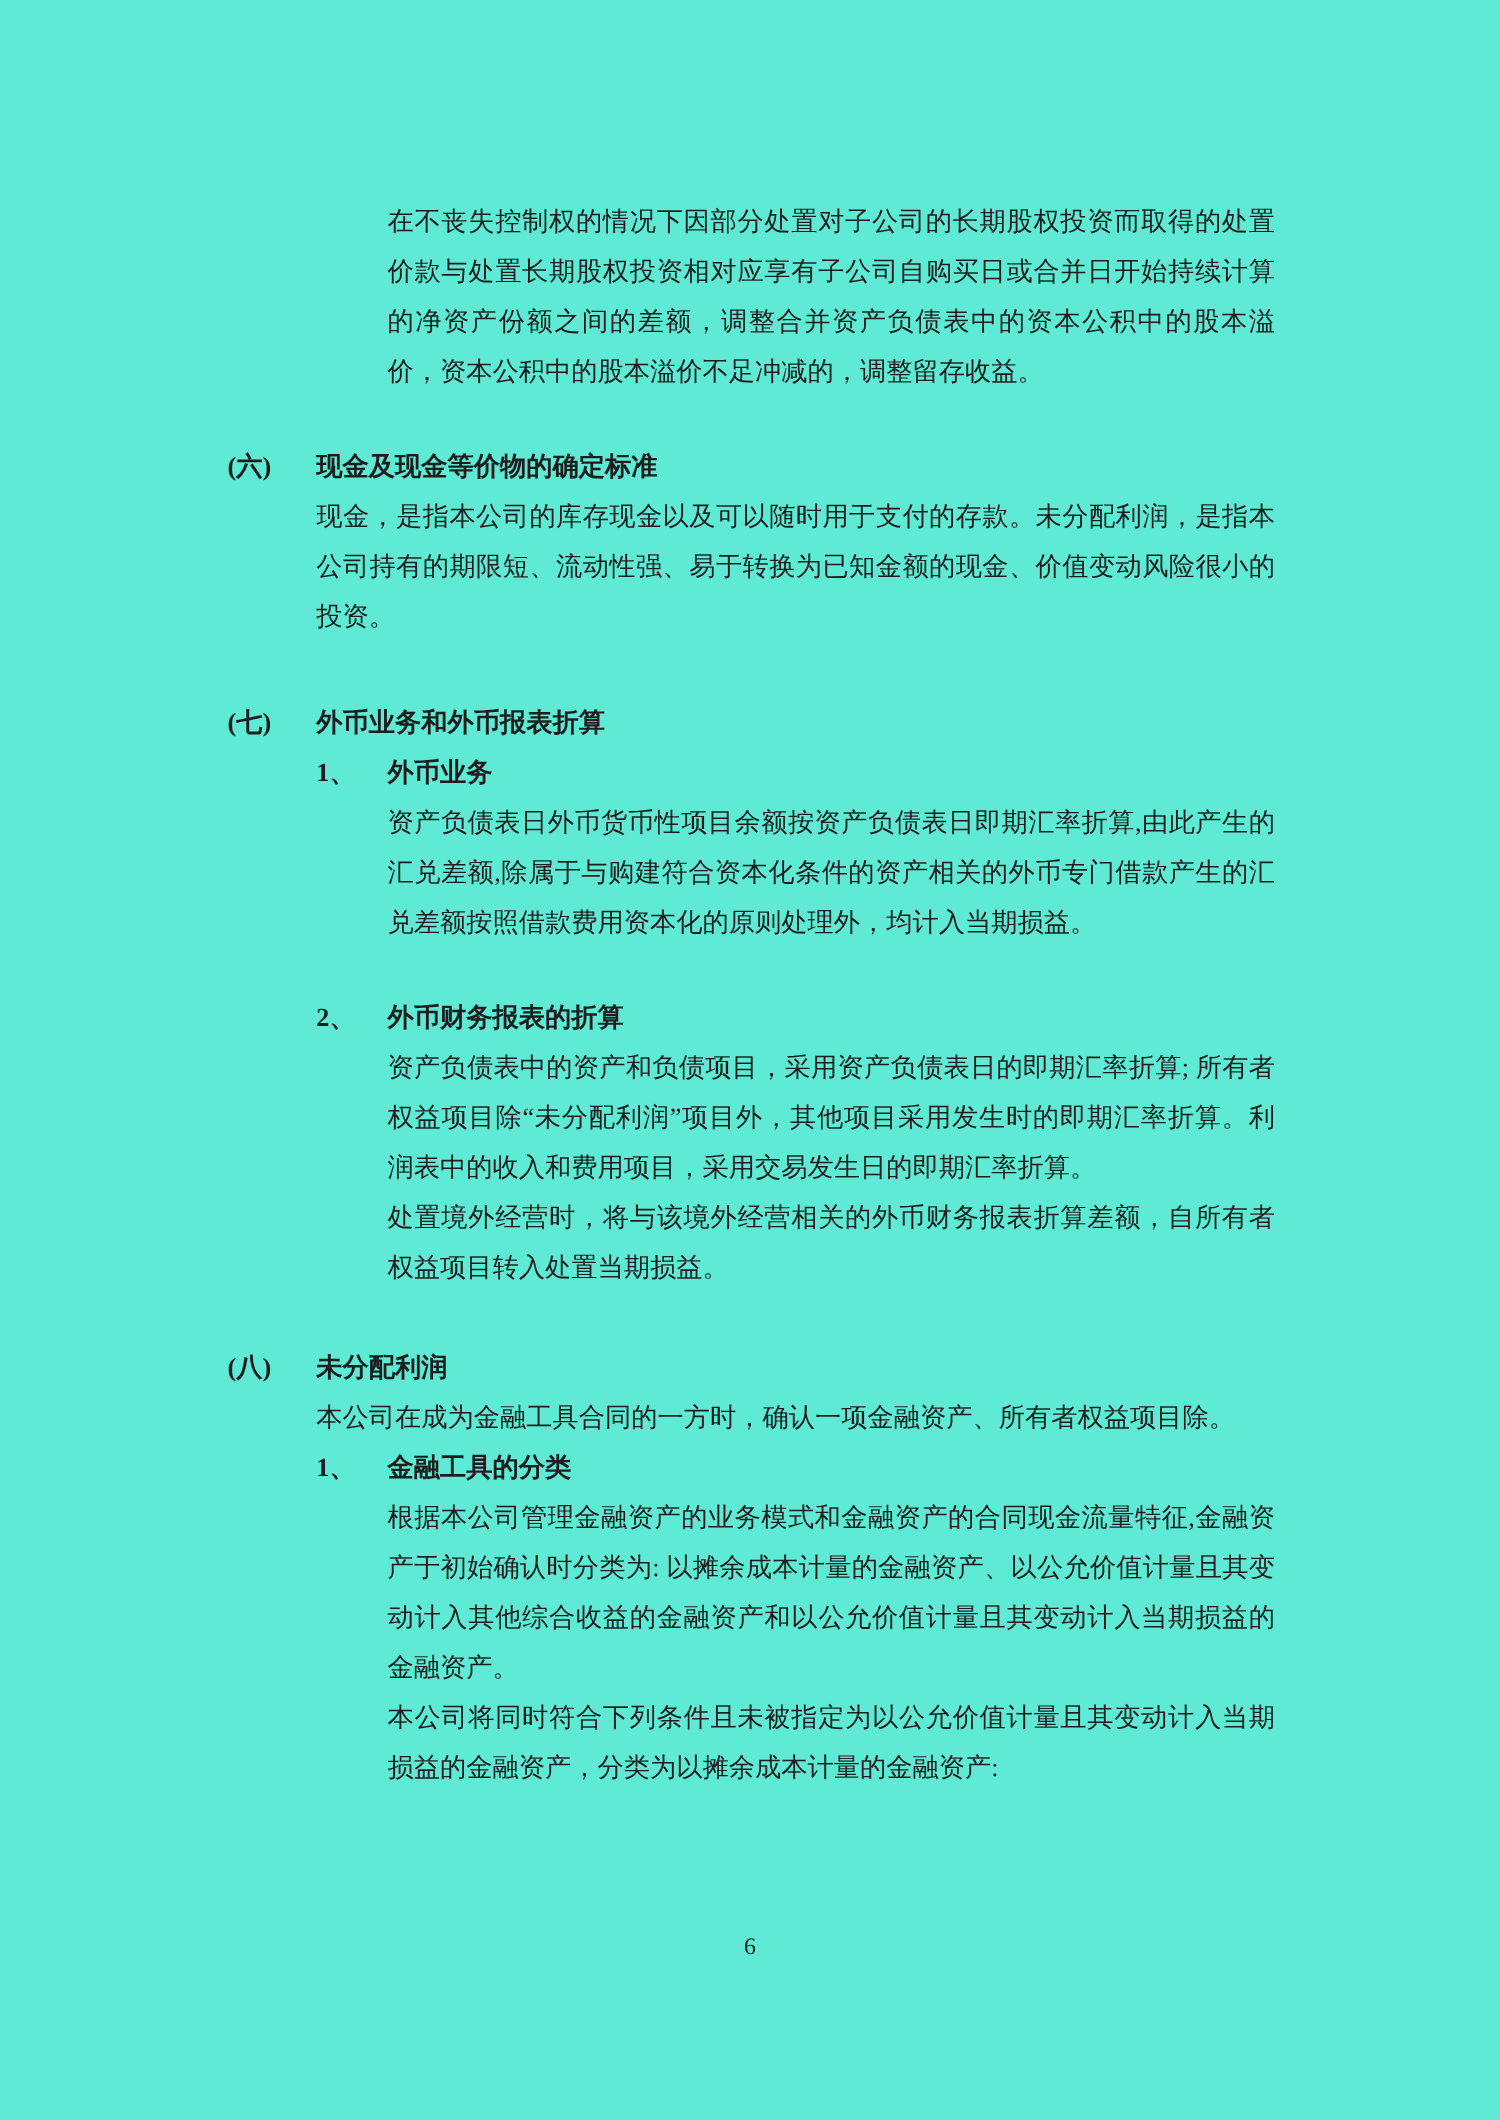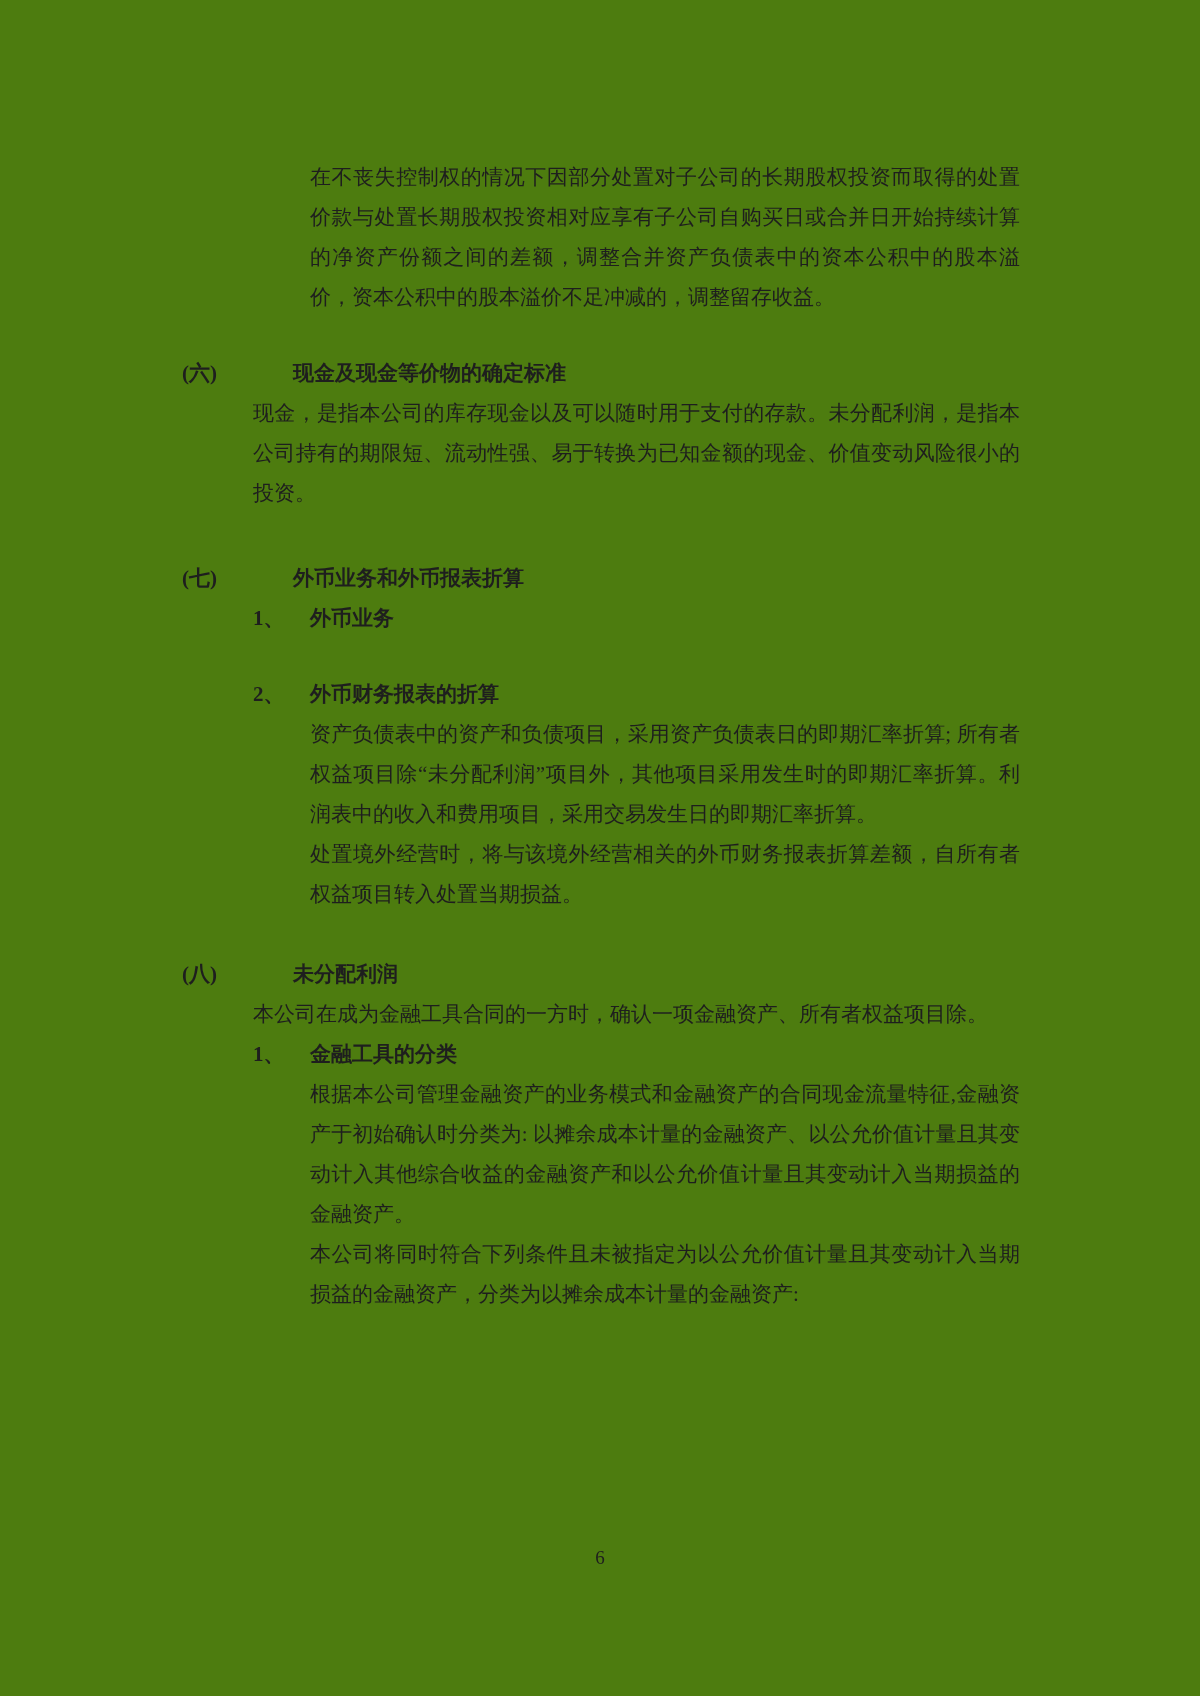--- a/index.html
+++ b/index.html
@@ -11,7 +11,7 @@
     position: relative;
     width: 1200px;
     height: 1696px;
-    background: #4d7c0f;
+    background: #5eead4;
     color: #1e1e1e;
     font-family: "Liberation Serif", "DejaVu Serif", serif;
     font-size: 21px;

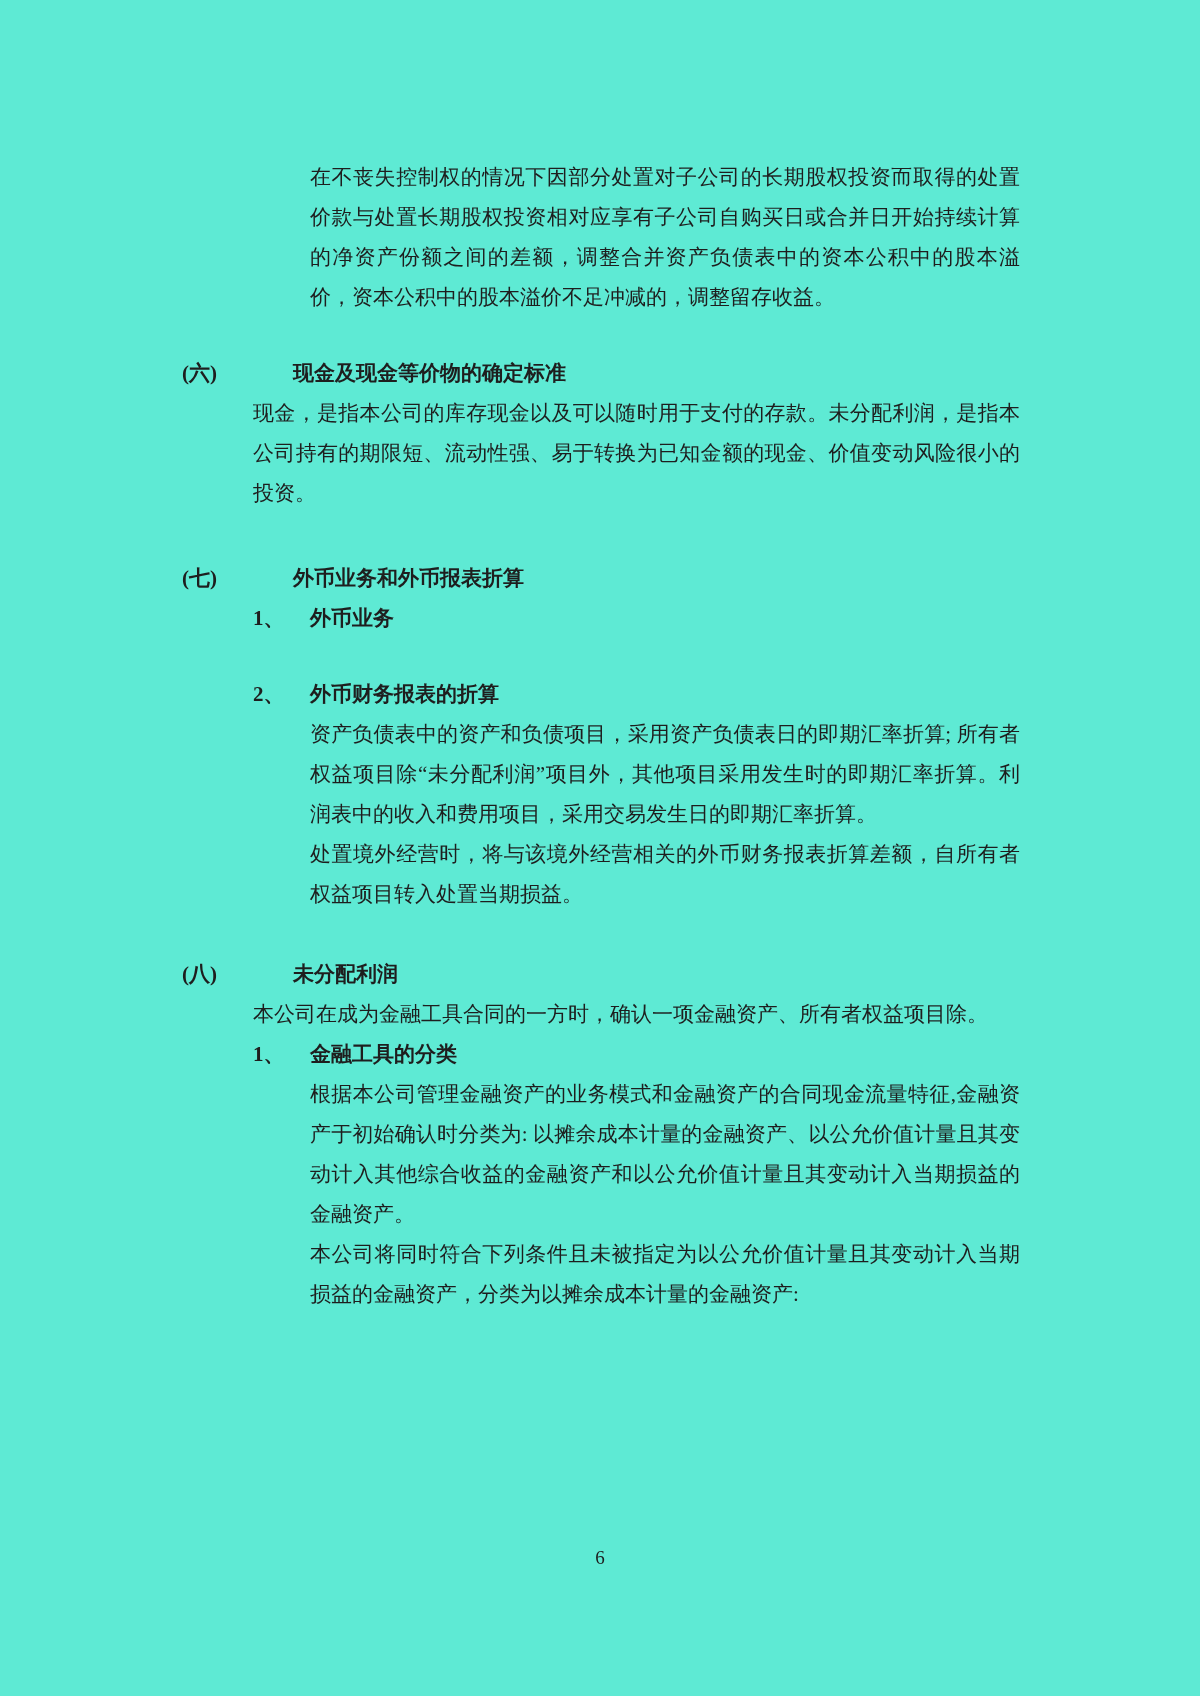--- a/index.html
+++ b/index.html
@@ -39,7 +39,6 @@
   }
   .sec-title {
     flex: 1;
-    margin-left: 40px;
   }
   .sec-body {
     margin-left: 71px;

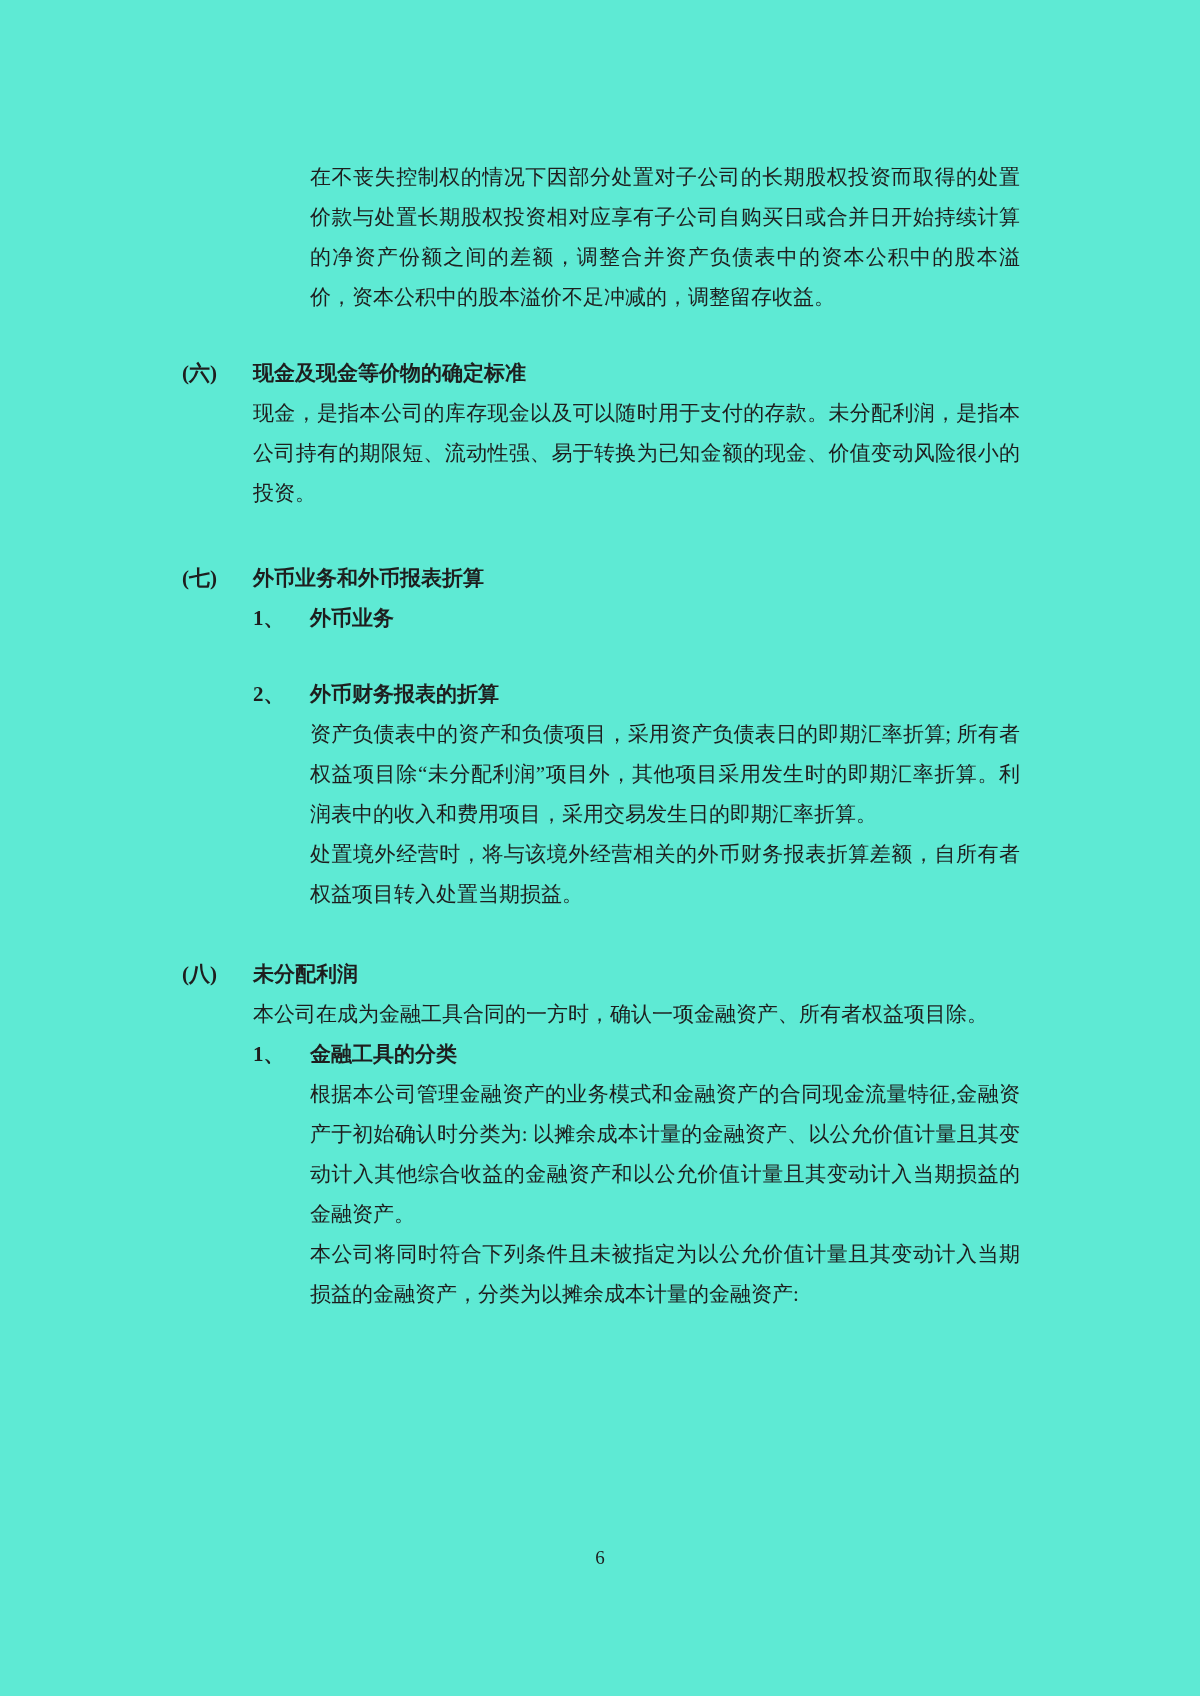--- a/index.html
+++ b/index.html
@@ -101,6 +101,7 @@
           <span class="sub-title">外币业务</span>
         </div>
         <div class="sub-body">
+          <p>资产负债表日外币货币性项目余额按资产负债表日即期汇率折算,由此产生的汇兑差额,除属于与购建符合资本化条件的资产相关的外币专门借款产生的汇兑差额按照借款费用资本化的原则处理外，均计入当期损益。</p>
         </div>
       </div>
 

